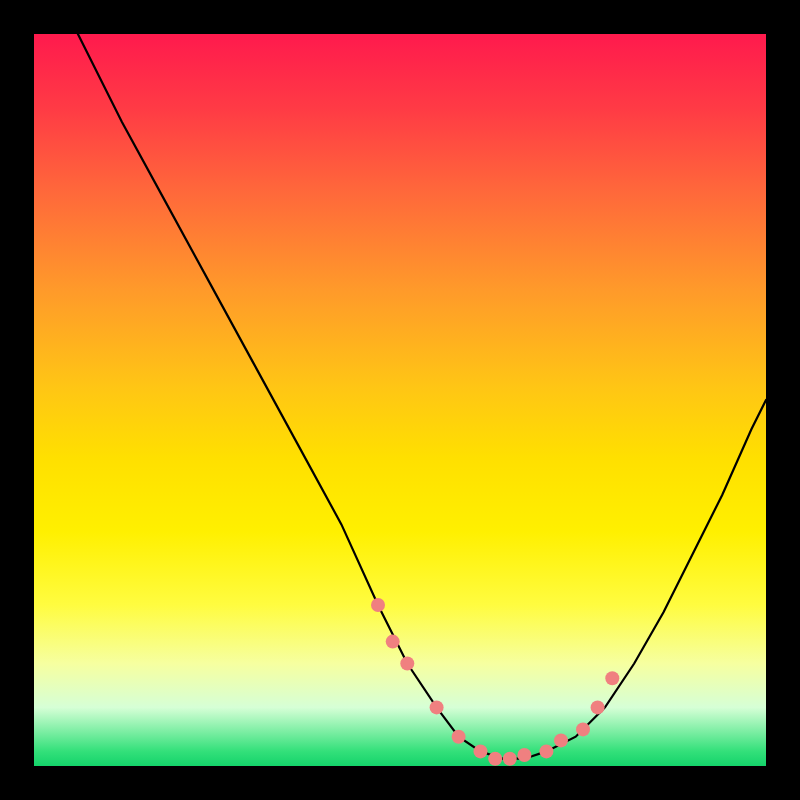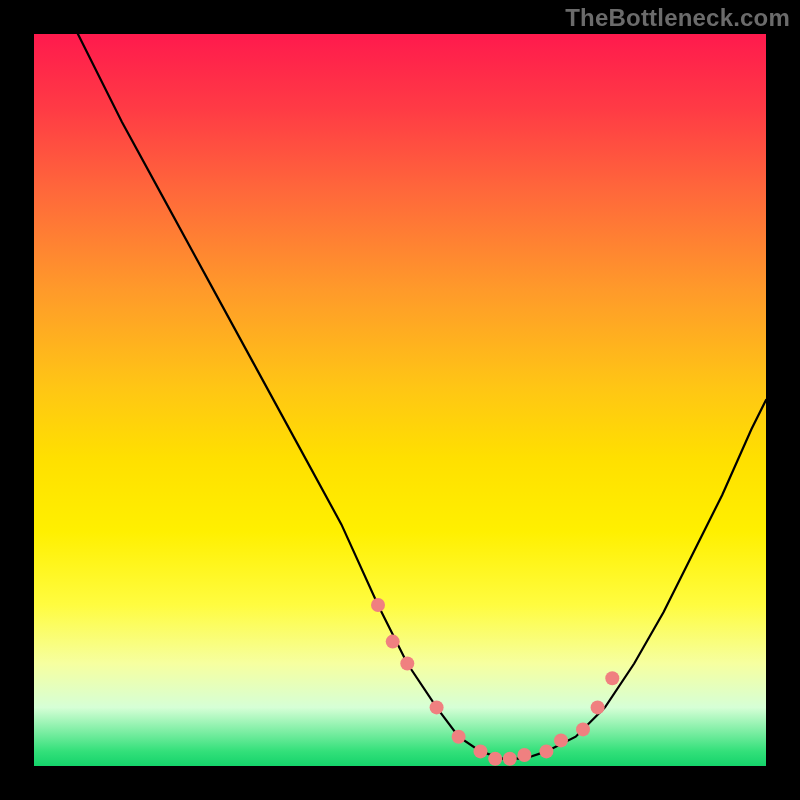--- a/index.html
+++ b/index.html
@@ -84,7 +84,6 @@
         </g>
     </svg>
   </div>
-  <div class="watermark">TheBottleneck.com</div>
 </div>
 
 </body></html>

